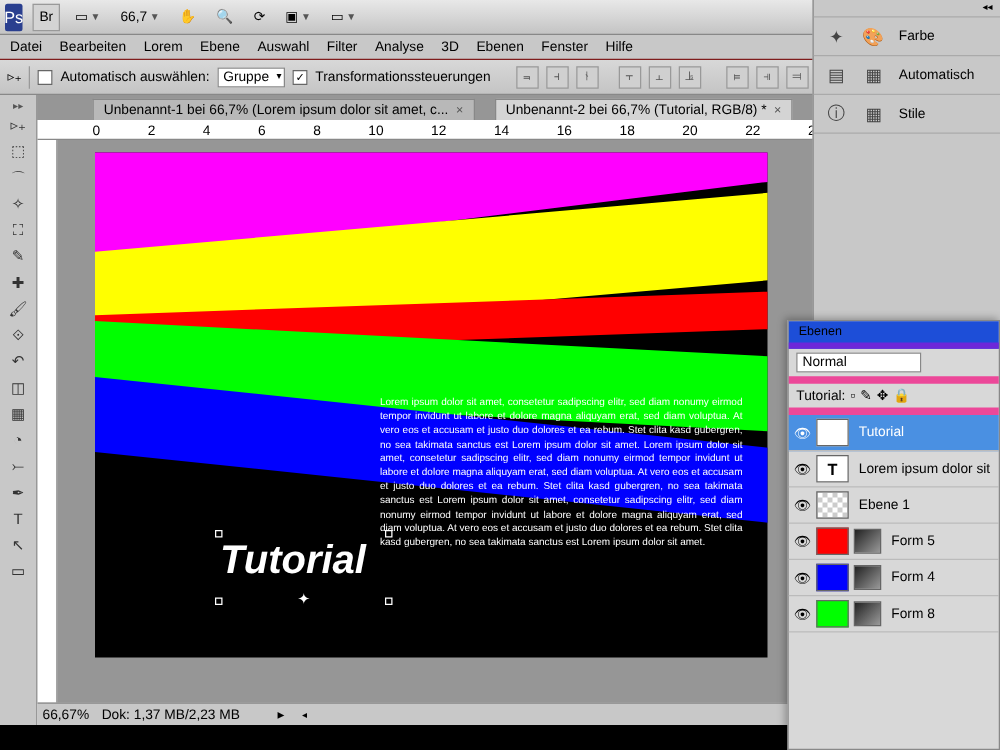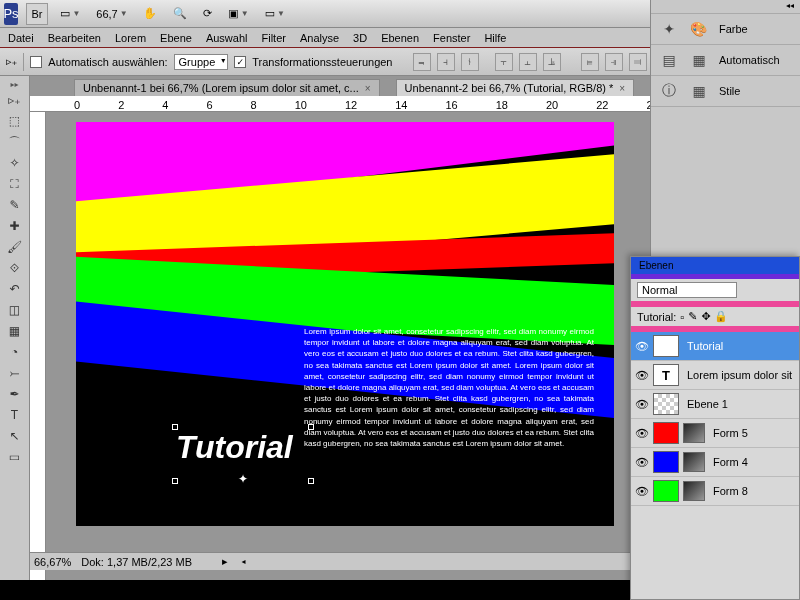--- a/index.html
+++ b/index.html
@@ -36,7 +36,7 @@
 .s3{background:#ff0000;top:120px;height:30px;transform:skewY(-2deg)}
 .s4{background:#00ff00;top:150px;height:60px;transform:skewY(3deg)}
 .s5{background:#0000ff;top:210px;height:60px;transform:skewY(6deg)}
-.body-text{position:absolute;right:20px;top:204px;width:290px;color:#fff;font-size:8px;line-height:1.4;text-align:justify}
+.body-text{position:absolute;right:20px;top:194px;width:290px;color:#fff;font-size:8px;line-height:1.4;text-align:justify}
 .headline{position:absolute;left:100px;bottom:60px;color:#fff;font-family:Arial;font-weight:900;font-size:32px;font-style:italic}
 .handle{position:absolute;width:6px;height:6px;border:1px solid #fff;background:transparent}
 .statusbar{position:absolute;bottom:10px;left:0;right:0;height:18px;background:#c8c8c8;border-top:1px solid #888;display:flex;align-items:center;font-size:10px;padding:0 4px;gap:10px}

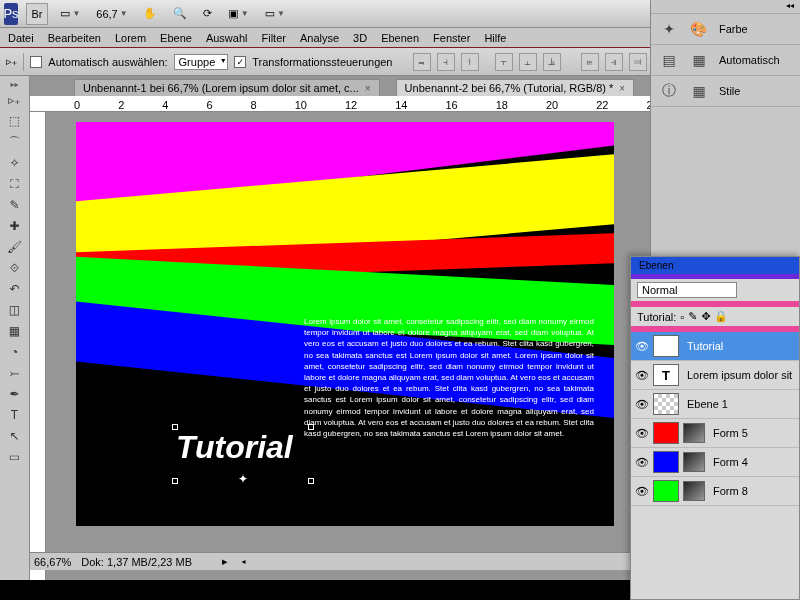--- a/index.html
+++ b/index.html
@@ -39,7 +39,7 @@
 .body-text{position:absolute;right:20px;top:194px;width:290px;color:#fff;font-size:8px;line-height:1.4;text-align:justify}
 .headline{position:absolute;left:100px;bottom:60px;color:#fff;font-family:Arial;font-weight:900;font-size:32px;font-style:italic}
 .handle{position:absolute;width:6px;height:6px;border:1px solid #fff;background:transparent}
-.statusbar{position:absolute;bottom:10px;left:0;right:0;height:18px;background:#c8c8c8;border-top:1px solid #888;display:flex;align-items:center;font-size:10px;padding:0 4px;gap:10px}
+.statusbar{position:absolute;bottom:0;left:0;right:0;height:18px;background:#c8c8c8;border-top:1px solid #888;display:flex;align-items:center;font-size:10px;padding:0 4px;gap:10px}
 .panel-stack{position:absolute;right:0;top:0;width:150px;height:100%;background:#c8c8c8;border-left:1px solid #888}
 .iconpanel{display:flex;align-items:center;gap:10px;padding:5px 8px;border-bottom:1px solid #aaa}
 .dock-icon{width:20px;height:20px;display:flex;align-items:center;justify-content:center;font-size:14px;color:#444}

